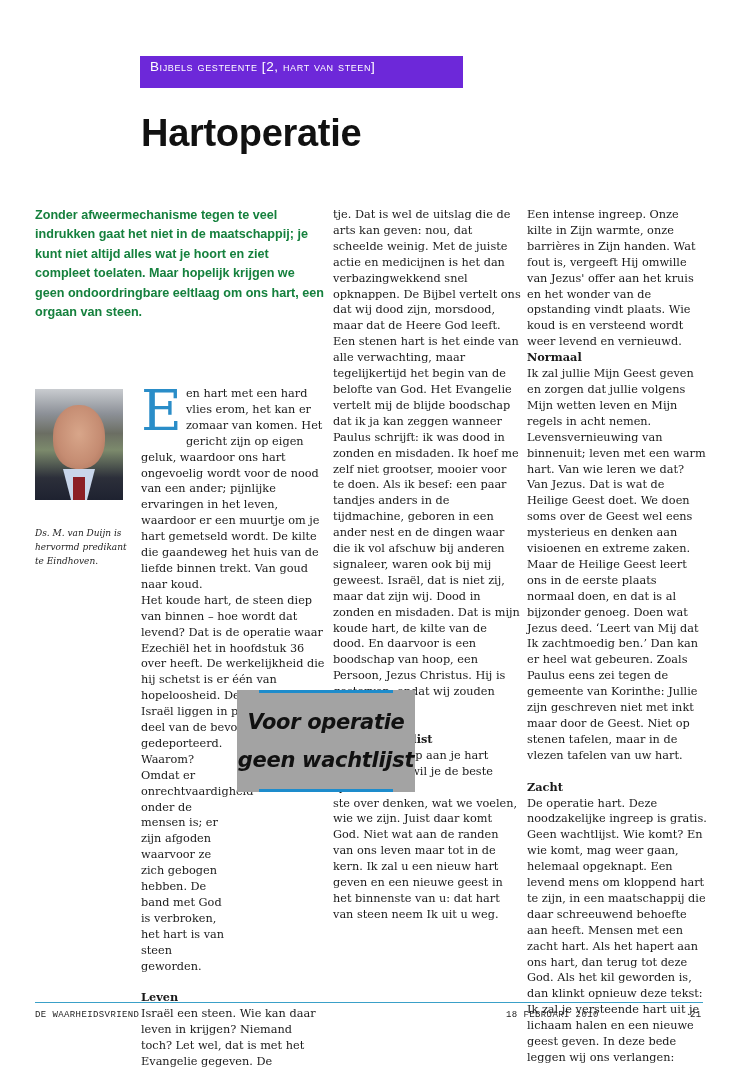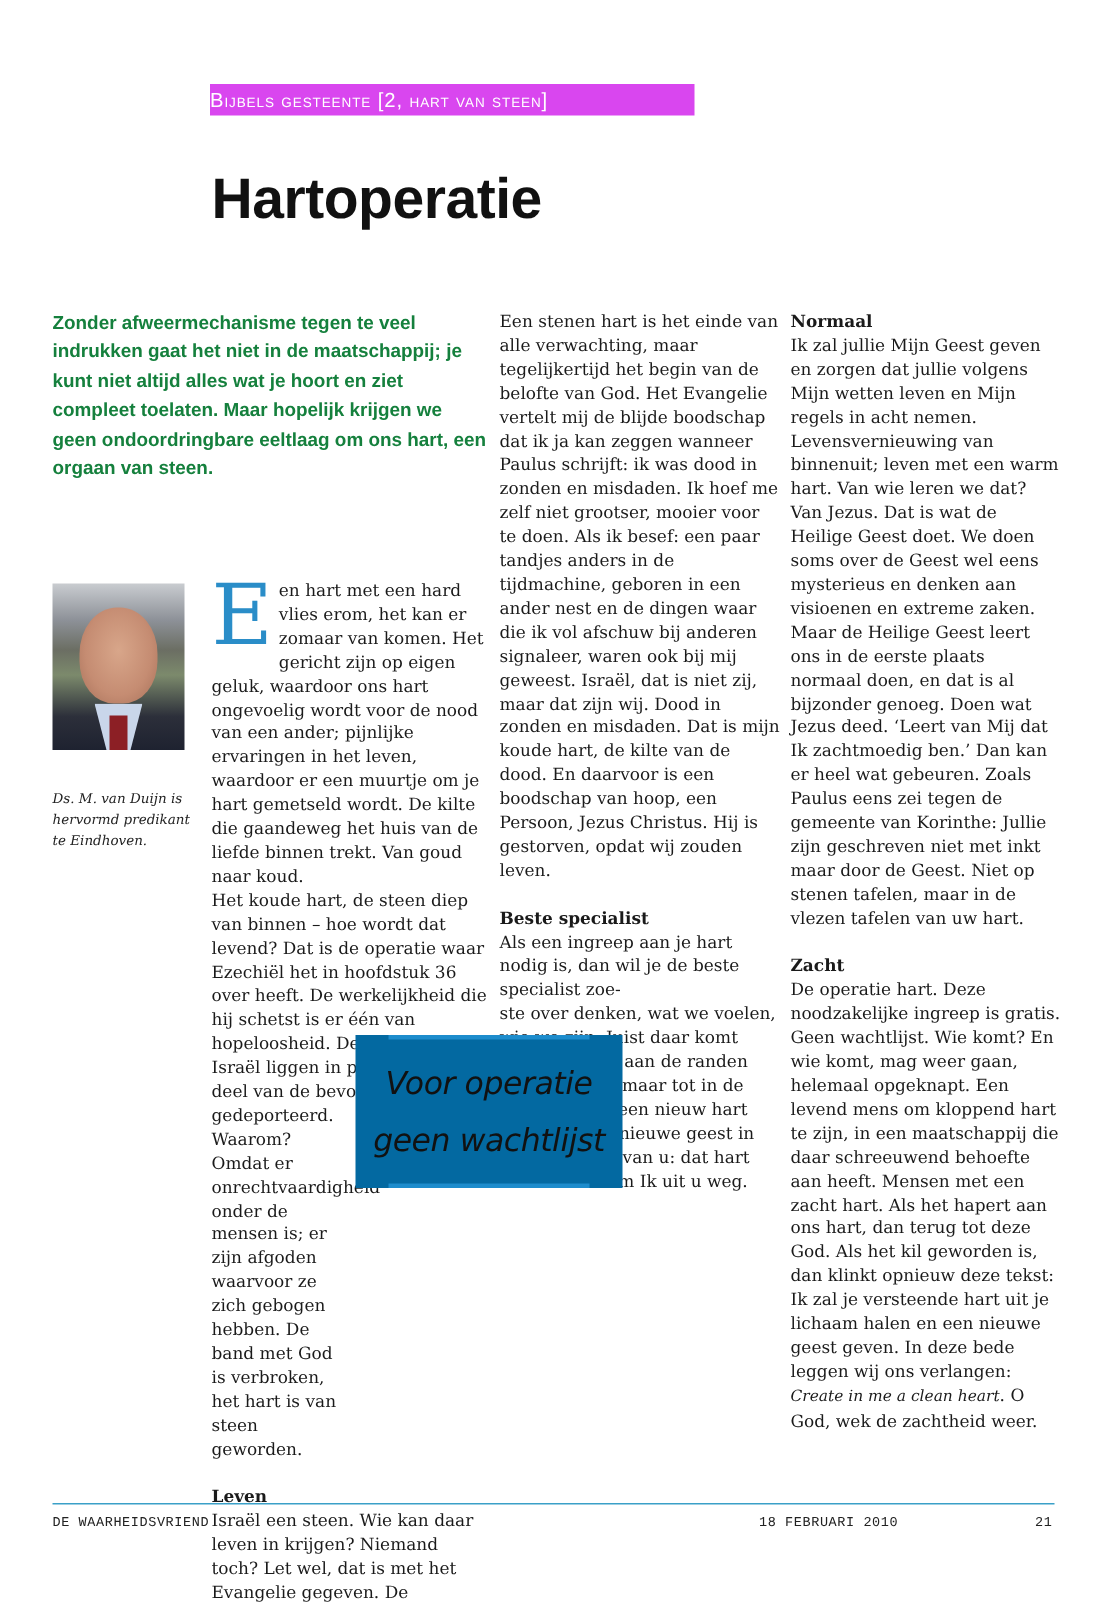--- a/index.html
+++ b/index.html
@@ -5,7 +5,7 @@
   html, body { margin: 0; padding: 0; background: #ffffff; }
   body { width: 738px; height: 1068px; position: relative; overflow: hidden; font-family: "DejaVu Serif", "Liberation Serif", serif; color: #1a1a1a; }
   .abs { position: absolute; }
-  .header-bar { left: 140px; top: 56px; width: 323px; height: 21px; background: #d946ef; color: #fff; font-family: "Liberation Sans", sans-serif; font-size: 13.5px; letter-spacing: 0.6px; font-variant: small-caps; line-height: 21px; padding-left: 0; box-sizing: border-box; }
+  .header-bar { left: 140px; top: 56px; width: 323px; height: 32px; background: #6d28d9; color: #fff; font-family: "Liberation Sans", sans-serif; font-size: 13.5px; letter-spacing: 0.6px; font-variant: small-caps; line-height: 21px; padding-left: 10px; box-sizing: border-box; }
   .title { left: 141px; top: 112px; font-family: "Liberation Sans", sans-serif; font-weight: bold; font-size: 38px; color: #111; letter-spacing: -0.3px; }
   .intro { left: 35px; top: 206px; width: 290px; font-family: "Liberation Sans", sans-serif; font-weight: bold; font-size: 12.6px; line-height: 19.4px; color: #15803d; }
   .photo { left: 35px; top: 389px; width: 88px; height: 111px; background: linear-gradient(180deg, #c9ccd0 0%, #8d9198 22%, #6b6e63 40%, #7c8a6c 55%, #2c2f3a 80%, #1e2230 100%); overflow: hidden; }

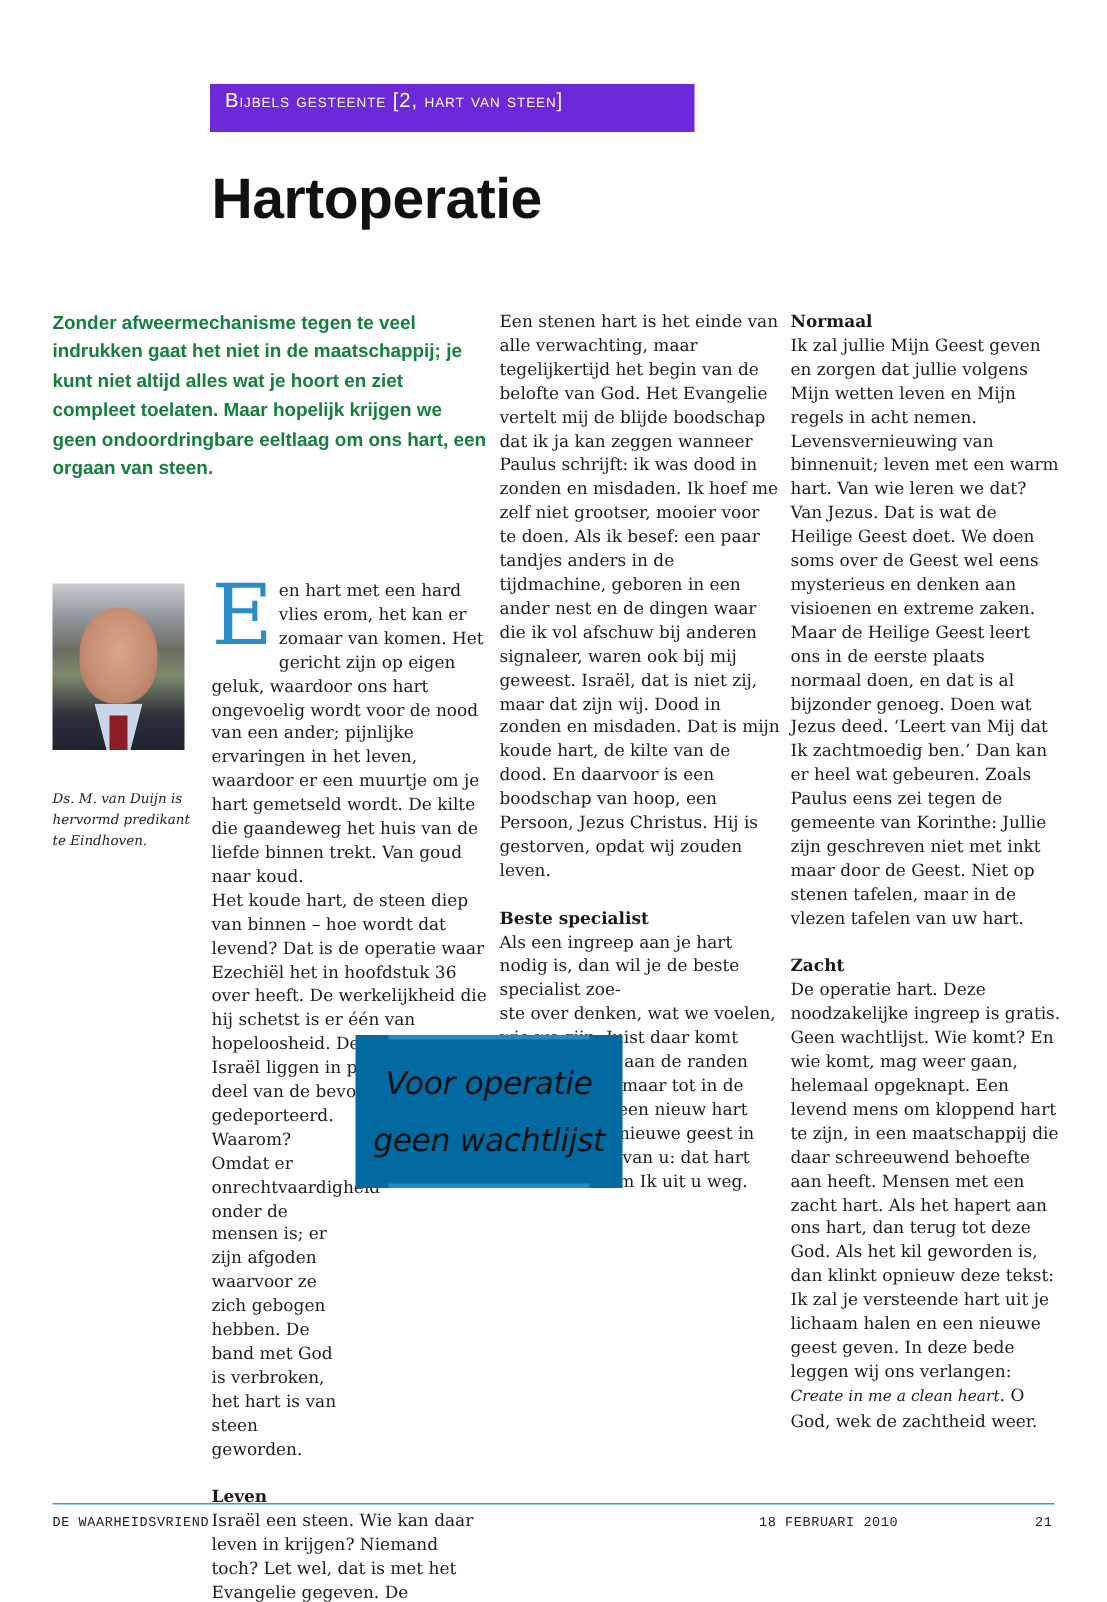--- a/index.html
+++ b/index.html
@@ -63,6 +63,7 @@
 </div>
 
 <div class="abs col col2">
+  <p>tje. Dat is wel de uitslag die de arts kan geven: nou, dat scheelde weinig. Met de juiste actie en medicijnen is het dan verbazingwekkend snel opknappen. De Bijbel vertelt ons dat wij dood zijn, morsdood, maar dat de Heere God leeft.</p>
   <p>Een stenen hart is het einde van alle verwachting, maar tegelijkertijd het begin van de belofte van God. Het Evangelie vertelt mij de blijde boodschap dat ik ja kan zeggen wanneer Paulus schrijft: ik was dood in zonden en misdaden. Ik hoef me zelf niet grootser, mooier voor te doen. Als ik besef: een paar tandjes anders in de tijdmachine, geboren in een ander nest en de dingen waar die ik vol afschuw bij anderen signaleer, waren ook bij mij geweest. Israël, dat is niet zij, maar dat zijn wij. Dood in zonden en misdaden. Dat is mijn koude hart, de kilte van de dood. En daarvoor is een boodschap van hoop, een Persoon, Jezus Christus. Hij is gestorven, opdat wij zouden leven.</p>
   <div class="gap"></div>
   <p class="sub">Beste specialist</p>

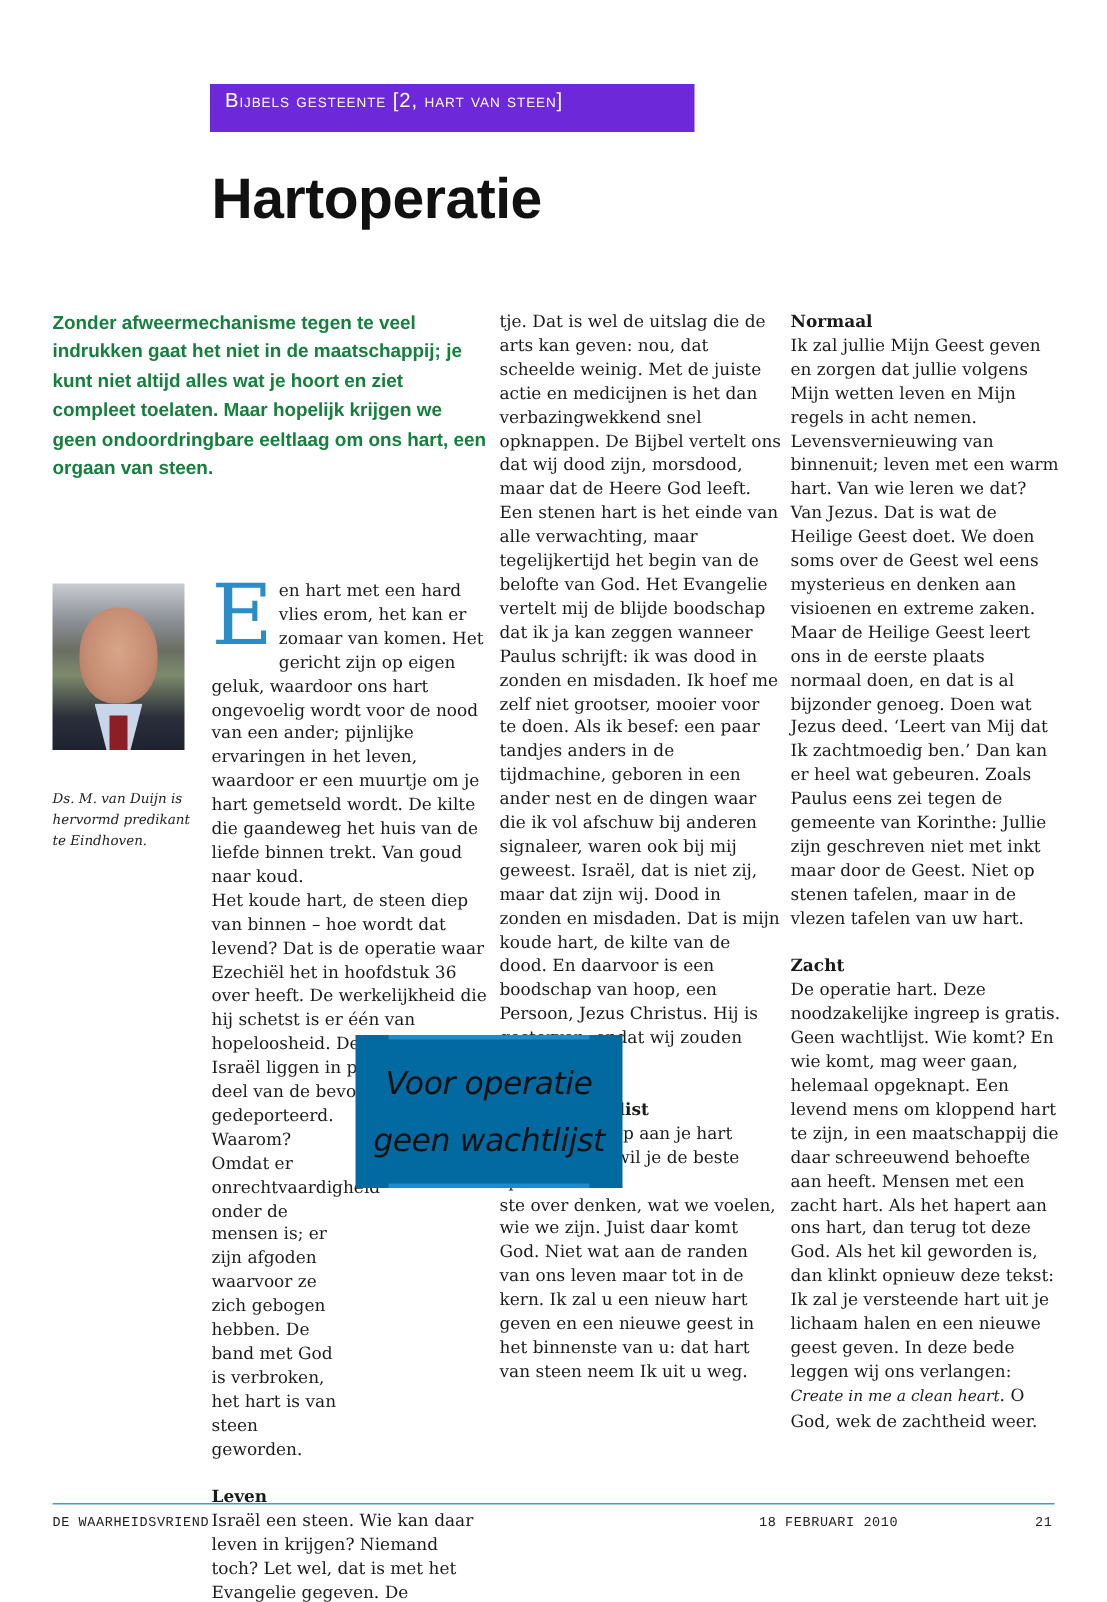--- a/index.html
+++ b/index.html
@@ -72,6 +72,7 @@
 </div>
 
 <div class="abs col col3">
+  <p>Een intense ingreep. Onze kilte in Zijn warmte, onze barrières in Zijn handen. Wat fout is, vergeeft Hij omwille van Jezus' offer aan het kruis en het wonder van de opstanding vindt plaats. Wie koud is en versteend wordt weer levend en vernieuwd.</p>
   <p class="sub">Normaal</p>
   <p>Ik zal jullie Mijn Geest geven en zorgen dat jullie volgens Mijn wetten leven en Mijn regels in acht nemen. Levensvernieuwing van binnenuit; leven met een warm hart. Van wie leren we dat? Van Jezus. Dat is wat de Heilige Geest doet. We doen soms over de Geest wel eens mysterieus en denken aan visioenen en extreme zaken. Maar de Heilige Geest leert ons in de eerste plaats normaal doen, en dat is al bijzonder genoeg. Doen wat Jezus deed. ‘Leert van Mij dat Ik zachtmoedig ben.’ Dan kan er heel wat gebeuren. Zoals Paulus eens zei tegen de gemeente van Korinthe: Jullie zijn geschreven niet met inkt maar door de Geest. Niet op stenen tafelen, maar in de vlezen tafelen van uw hart.</p>
   <div class="gap"></div>

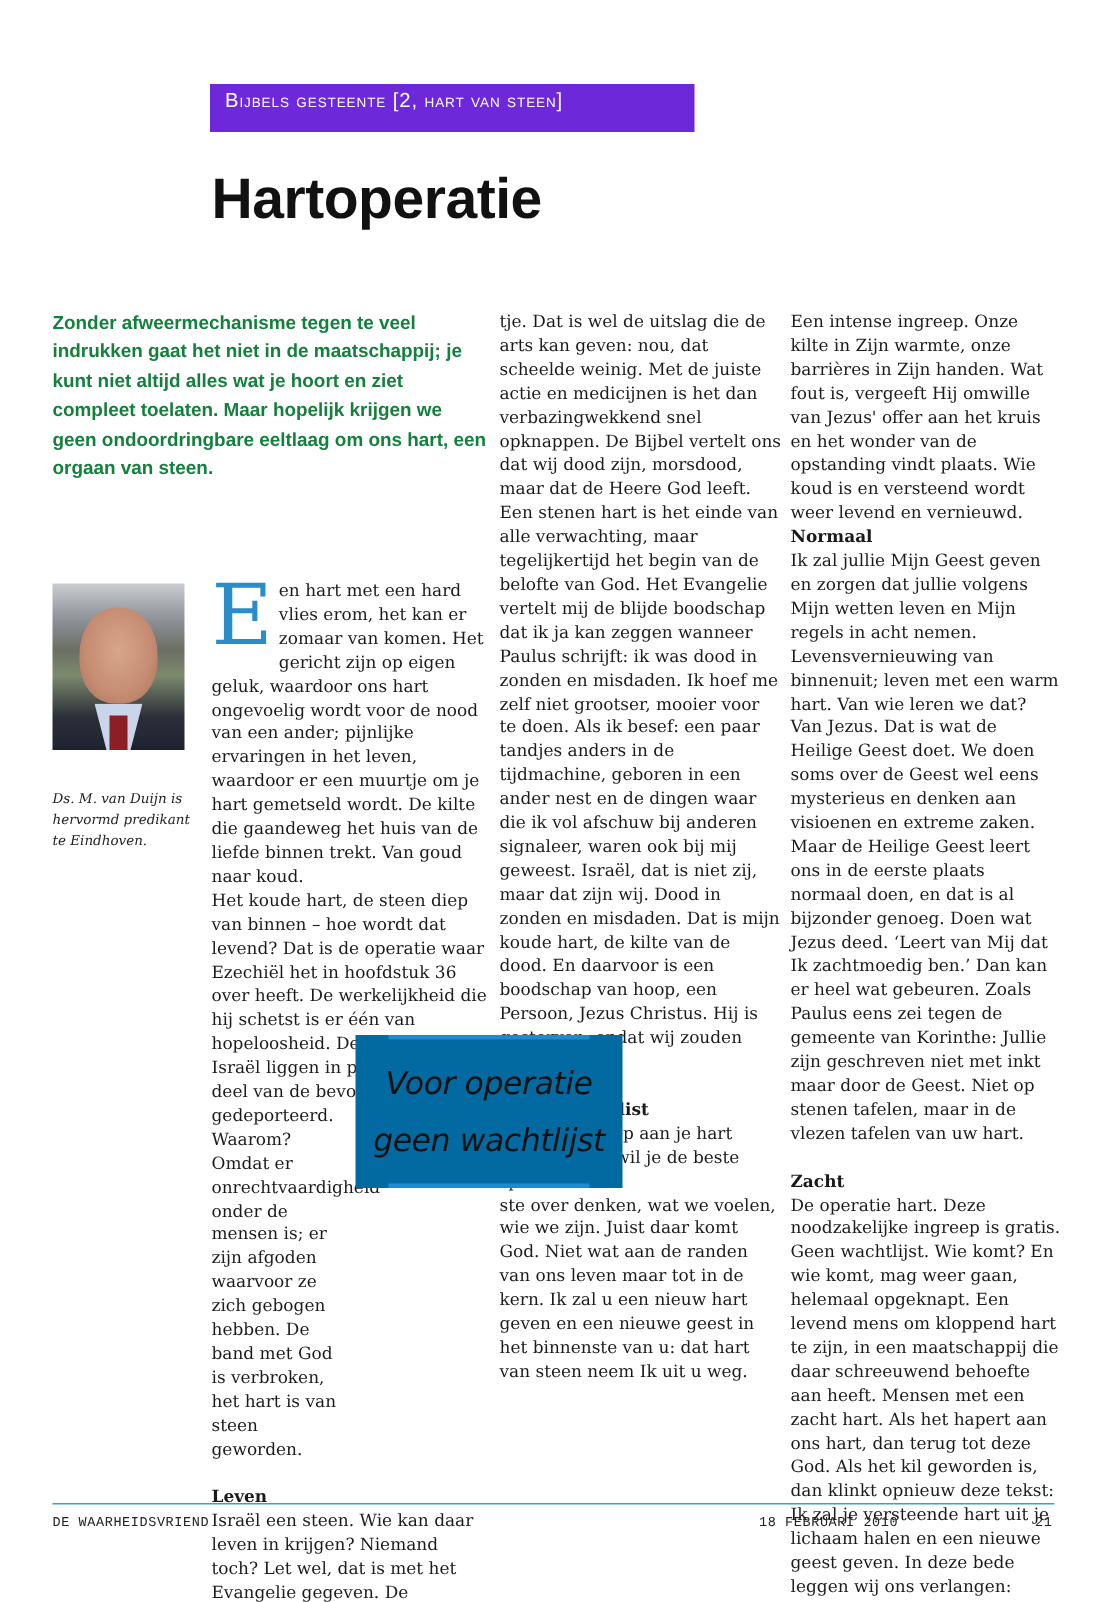--- a/index.html
+++ b/index.html
@@ -81,7 +81,7 @@
 
 </div>
 
-<div class="abs quote" style="background:#0369a1;">
+<div class="abs quote" style="background:#a3a3a3;font-weight:bold;">
   <div class="quote-rule"></div>
   <div class="text">
     <div>Voor operatie</div>

